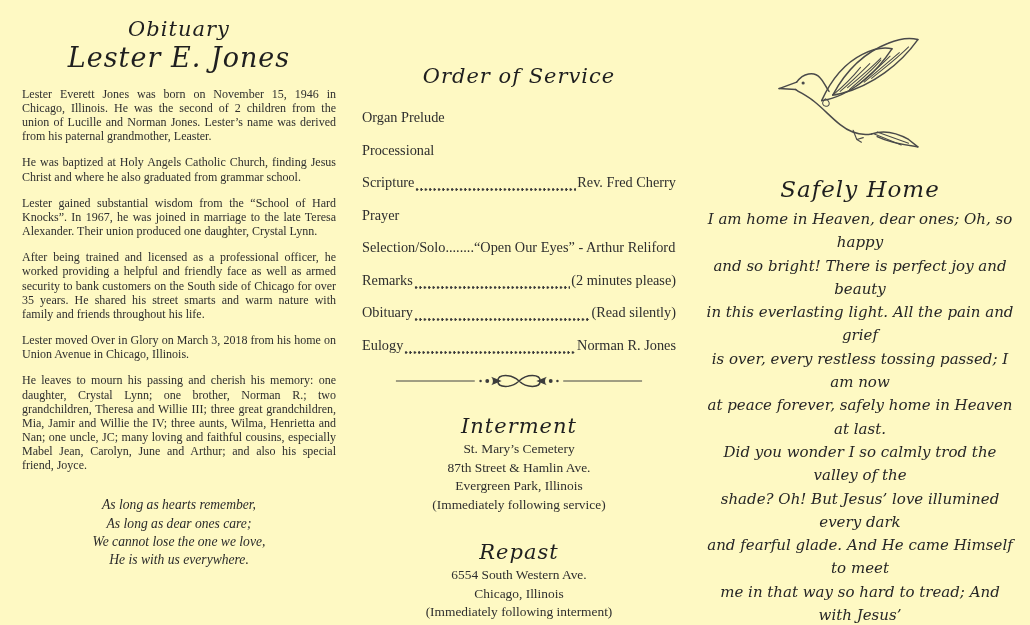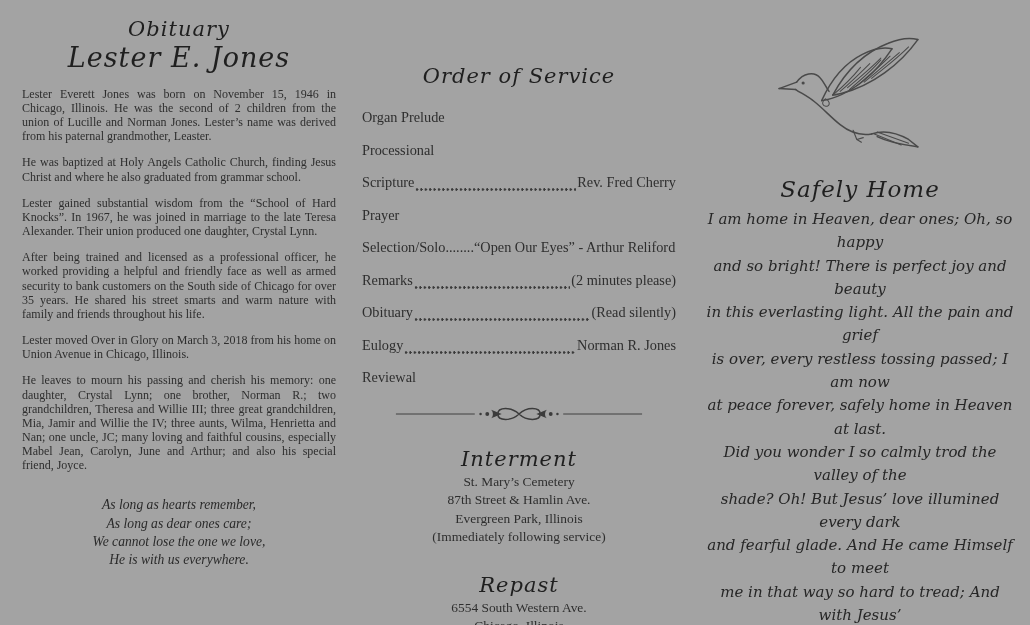--- a/index.html
+++ b/index.html
@@ -8,7 +8,7 @@
     position: relative;
     width: 1030px;
     height: 625px;
-    background: #a3a3a3;
+    background: #fef9c3;
     font-family: "Liberation Serif", "DejaVu Serif", serif;
     color: #2e2e2e;
     overflow: hidden;

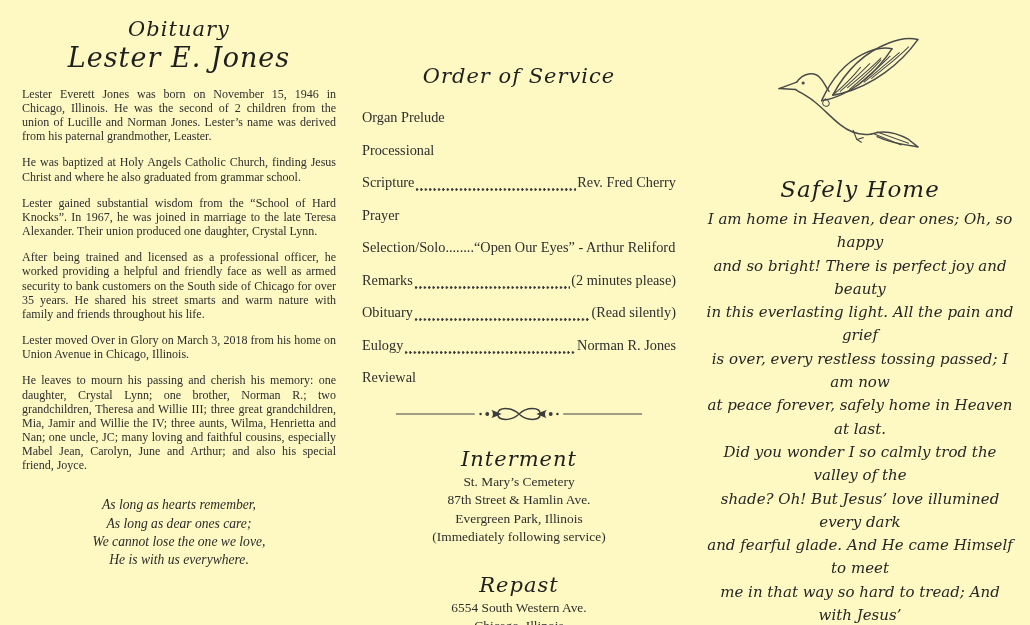--- a/index.html
+++ b/index.html
@@ -139,9 +139,6 @@
         <span>Eulogy</span>
         <span class="leader"></span>
         <span>Norman R. Jones</span>
-      </div>
-      <div class="os-row">
-        <span>Reviewal</span>
       </div>
     </div>
 

